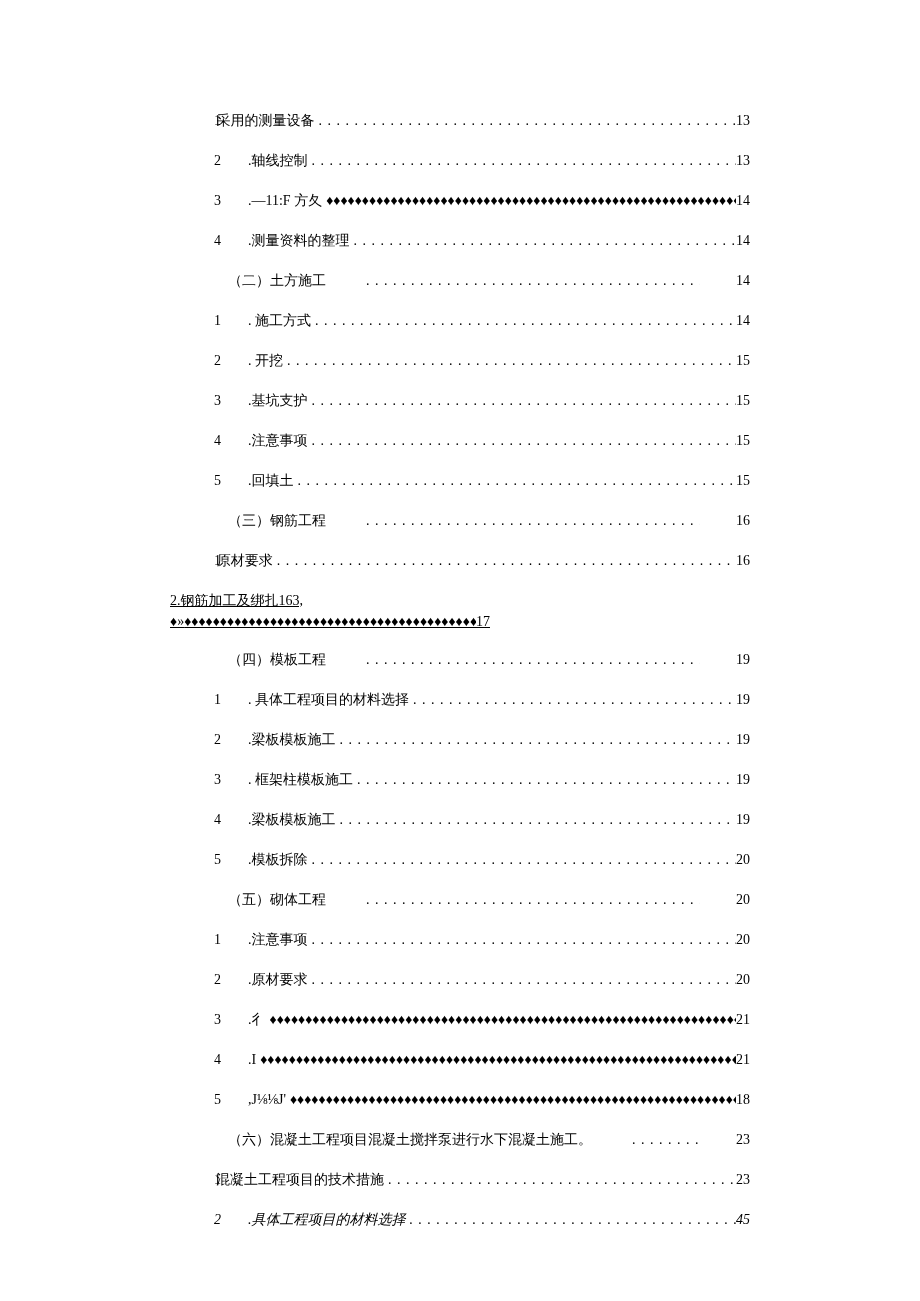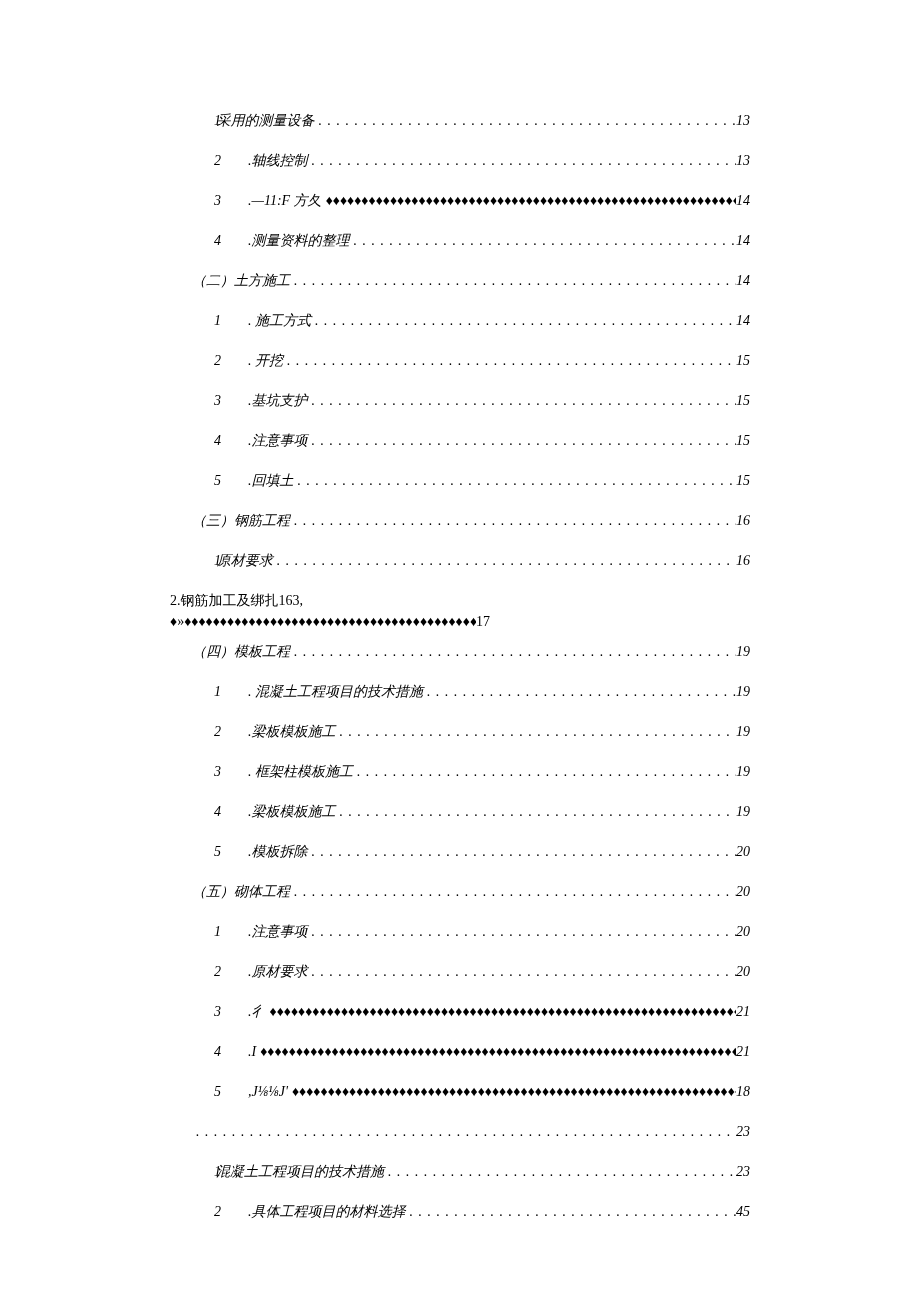--- a/index.html
+++ b/index.html
@@ -21,7 +21,6 @@
     align-items: baseline;
     margin-bottom: 19px;
     white-space: nowrap;
-    font-style: italic;
   }
   .toc-line .num {
     display: inline-block;

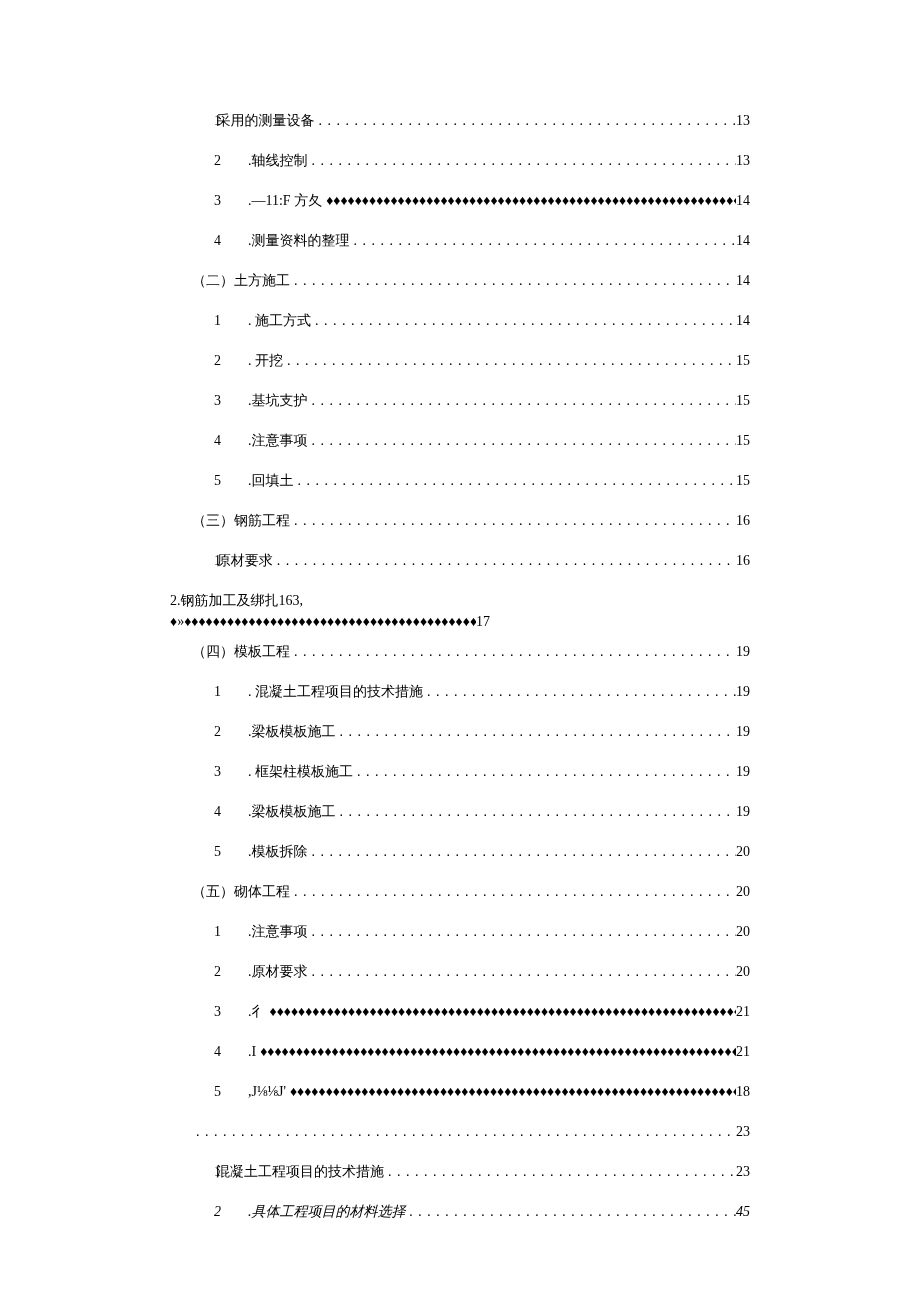--- a/index.html
+++ b/index.html
@@ -43,7 +43,7 @@
     white-space: nowrap;
   }
   .indent-1 { padding-left: 44px; }
-  .indent-2 { padding-left: 22px; }
+  .indent-2 { padding-left: 22px; gap: 36px; }
   .indent-0 { padding-left: 0px; }
   .diamond .dots {
     letter-spacing: 0px;

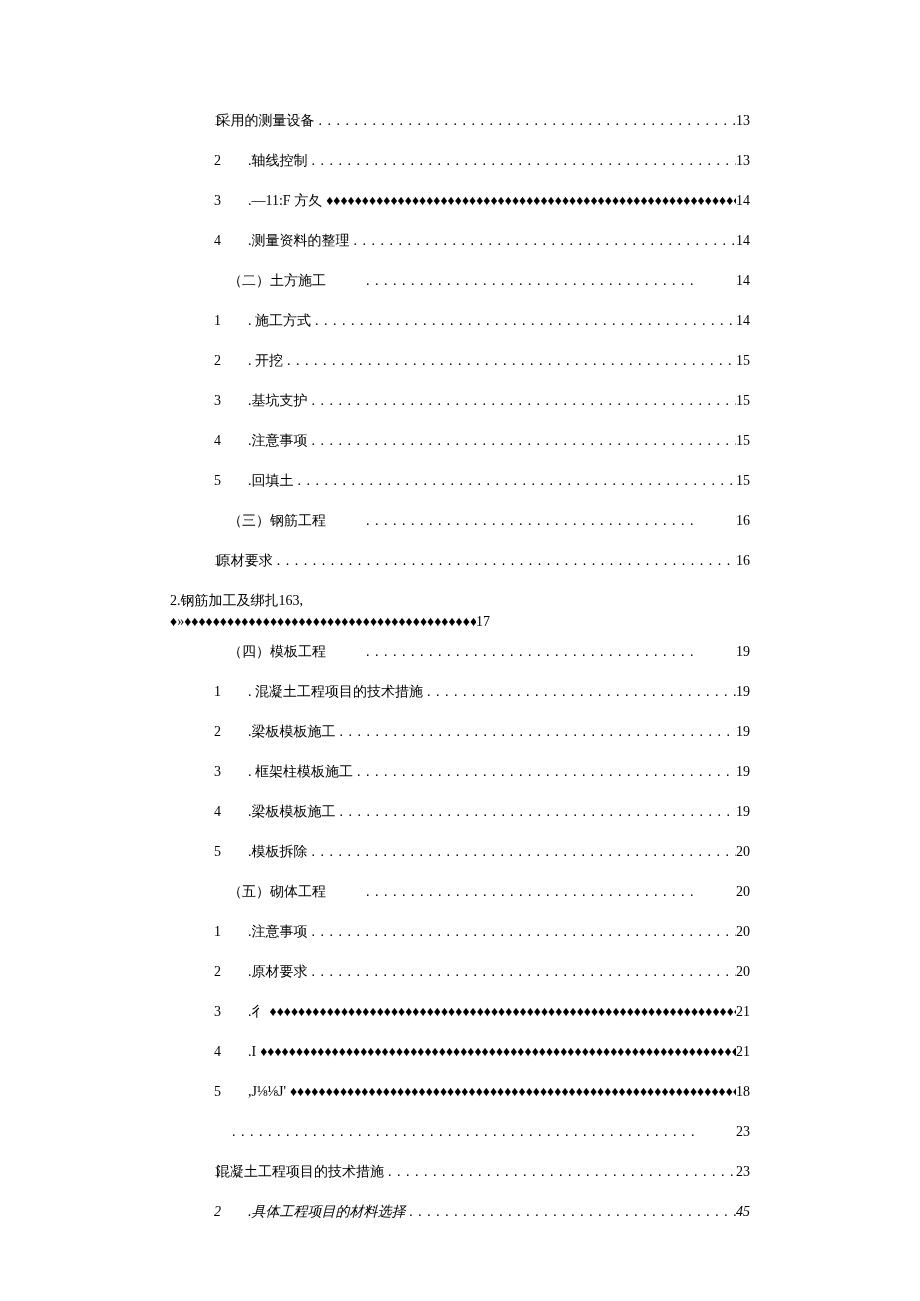--- a/index.html
+++ b/index.html
@@ -51,7 +51,8 @@
   }
   .italic { font-style: italic; }
   .wrapblock {
-    margin-bottom: 9px;
+    margin-bottom: 17px;
+    text-decoration: underline;
   }
   .wrapblock-line1 {
     display: flex;

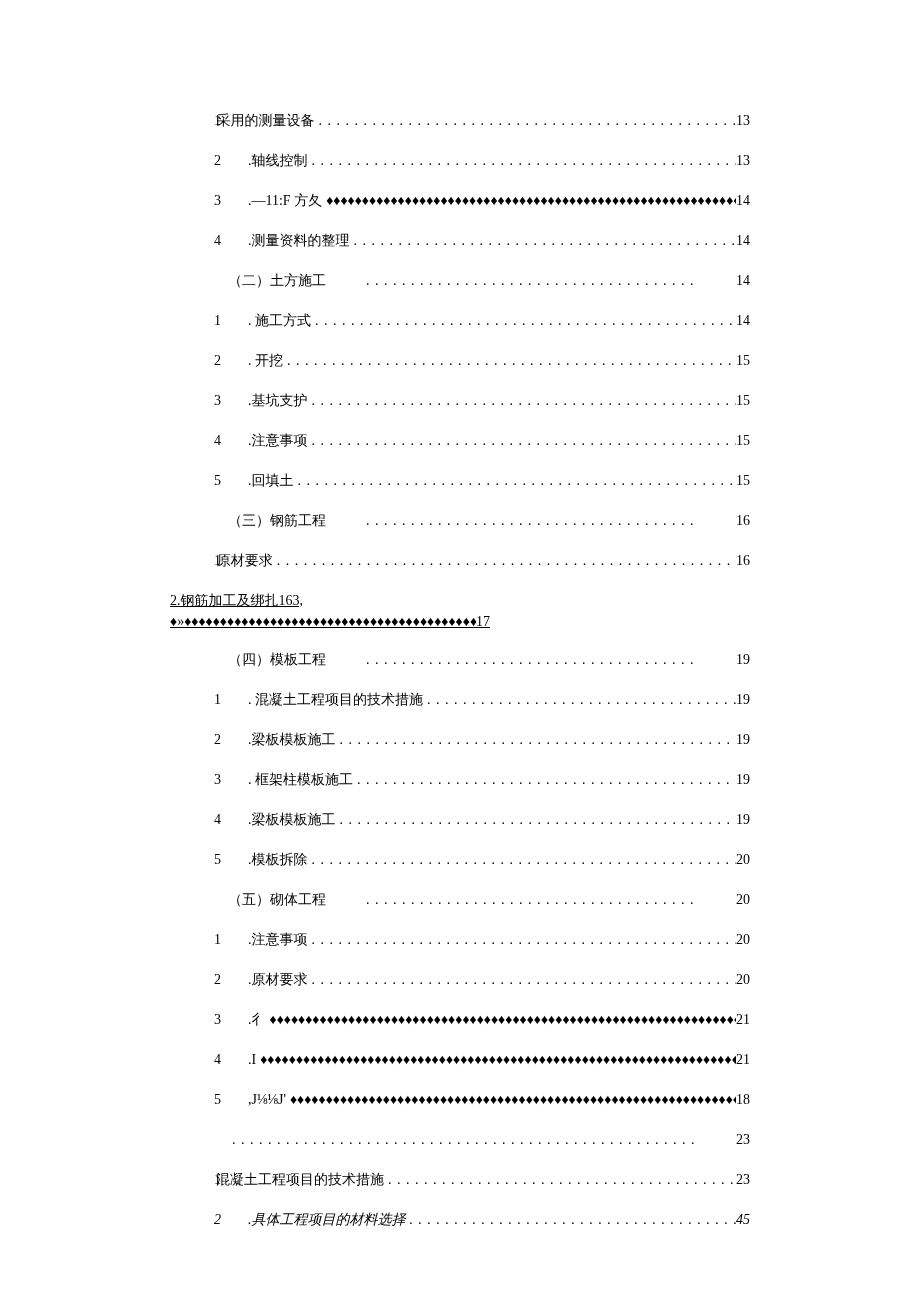--- a/index.html
+++ b/index.html
@@ -183,7 +183,7 @@
       </div>
       <div class="toc-line indent-1">
         <span class="num">1</span>
-        <span class="label">. 混凝土工程项目的技术措施</span>
+        <span class="label">. 具体工程项目的材料选择</span>
         <span class="dots"> . . . . . . . . . . . . . . . . . . . . . . . . . . . . . . . . . . . . . . . . . . . . . . . . . . . . . . . . . . . . . . . . . . . . . . . . . . . . . . . . . . . . . . . . . . . . . . . . . . . . . . . . . . . . . . . . . . . . . . . . . . . . . . . .</span>
         <span class="page-no">19</span>
       </div>

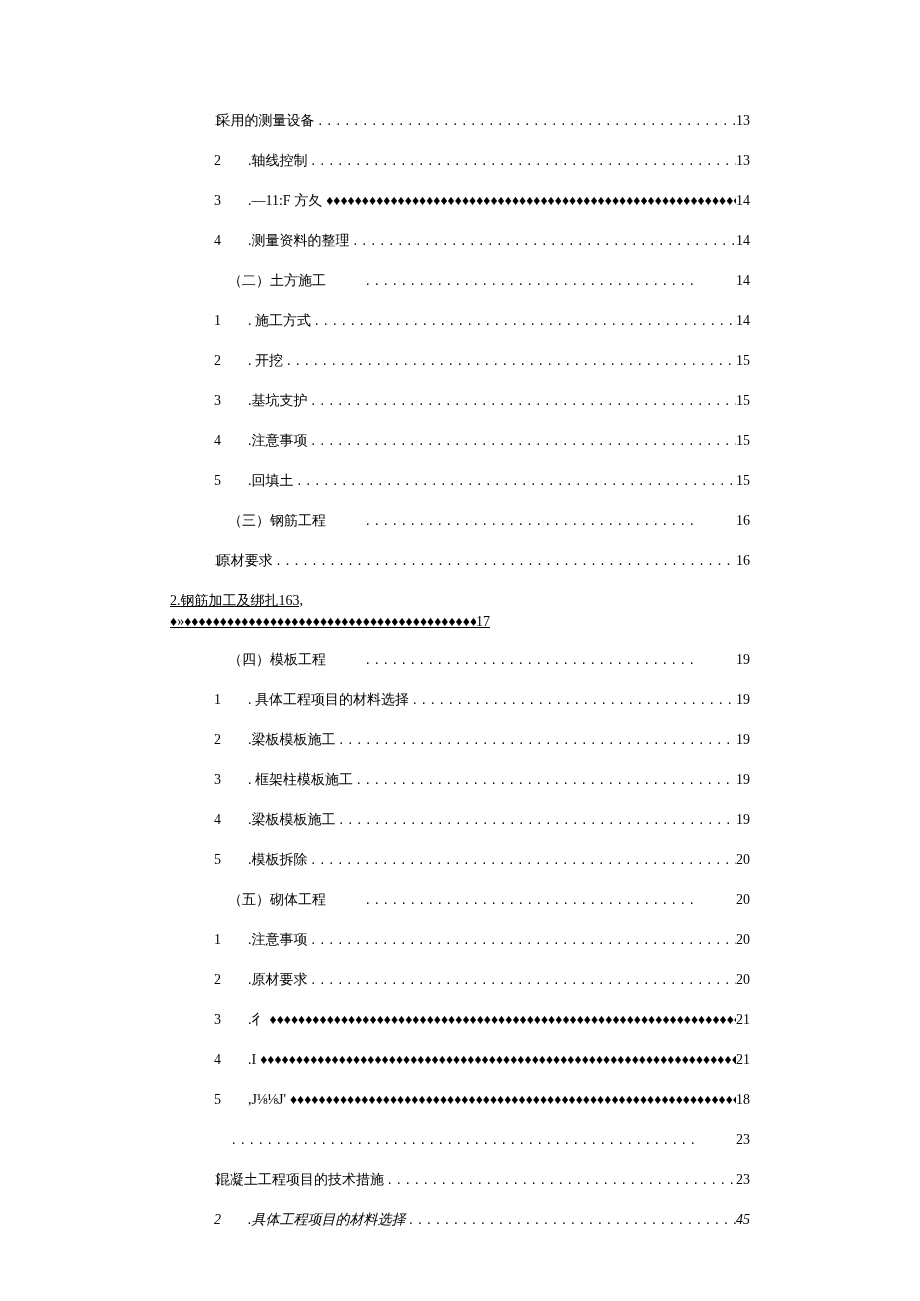--- a/index.html
+++ b/index.html
@@ -249,6 +249,7 @@
       </div>
       <div class="toc-line indent-2">
         <span class="num wide"></span>
+        <span class="label">（六）混凝土工程项目混凝土搅拌泵进行水下混凝土施工。</span>
         <span class="dots"> . . . . . . . . . . . . . . . . . . . . . . . . . . . . . . . . . . . . . . . . . . . . . . . . . . . . . . . . . . . . . . . . . . . . . . . . . . . . . . . . . . . . . . . . . . . . . . . . . . . . . . . . . . . . . . . . . . . . . . . . . . . . . . . .</span>
         <span class="page-no">23</span>
       </div>

